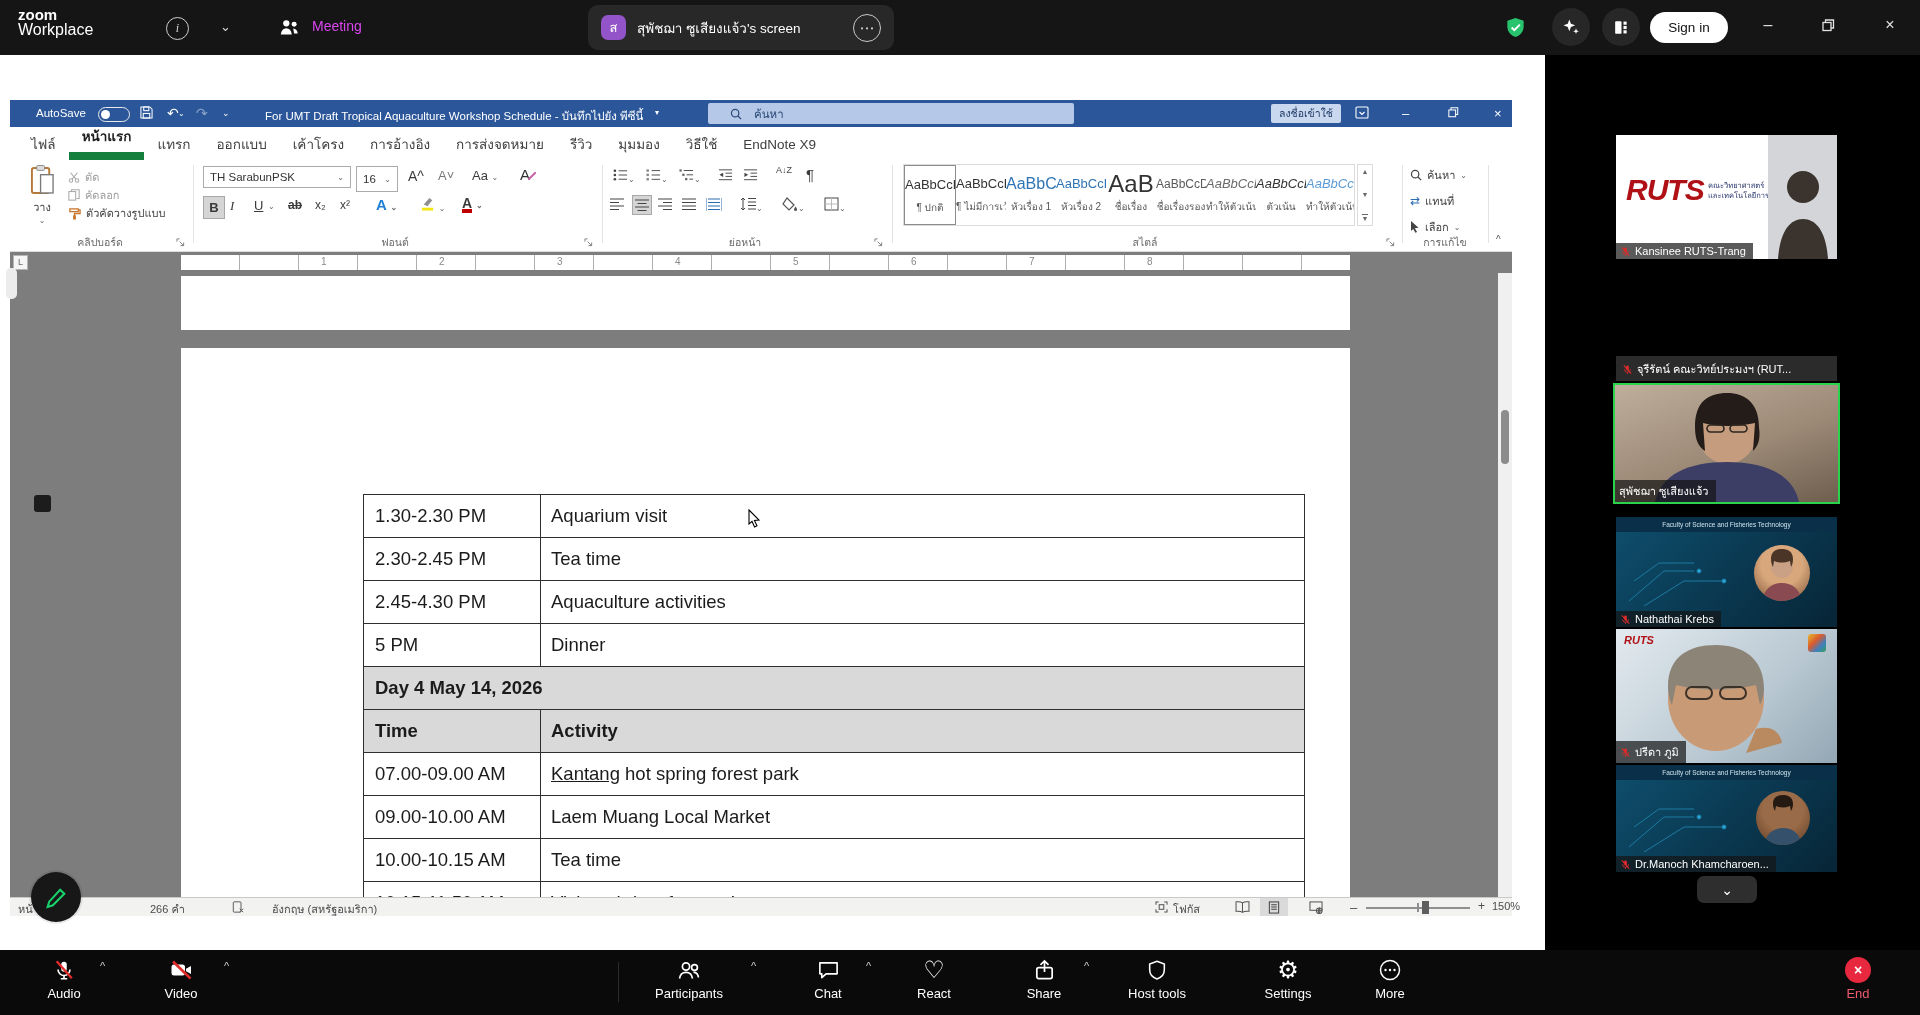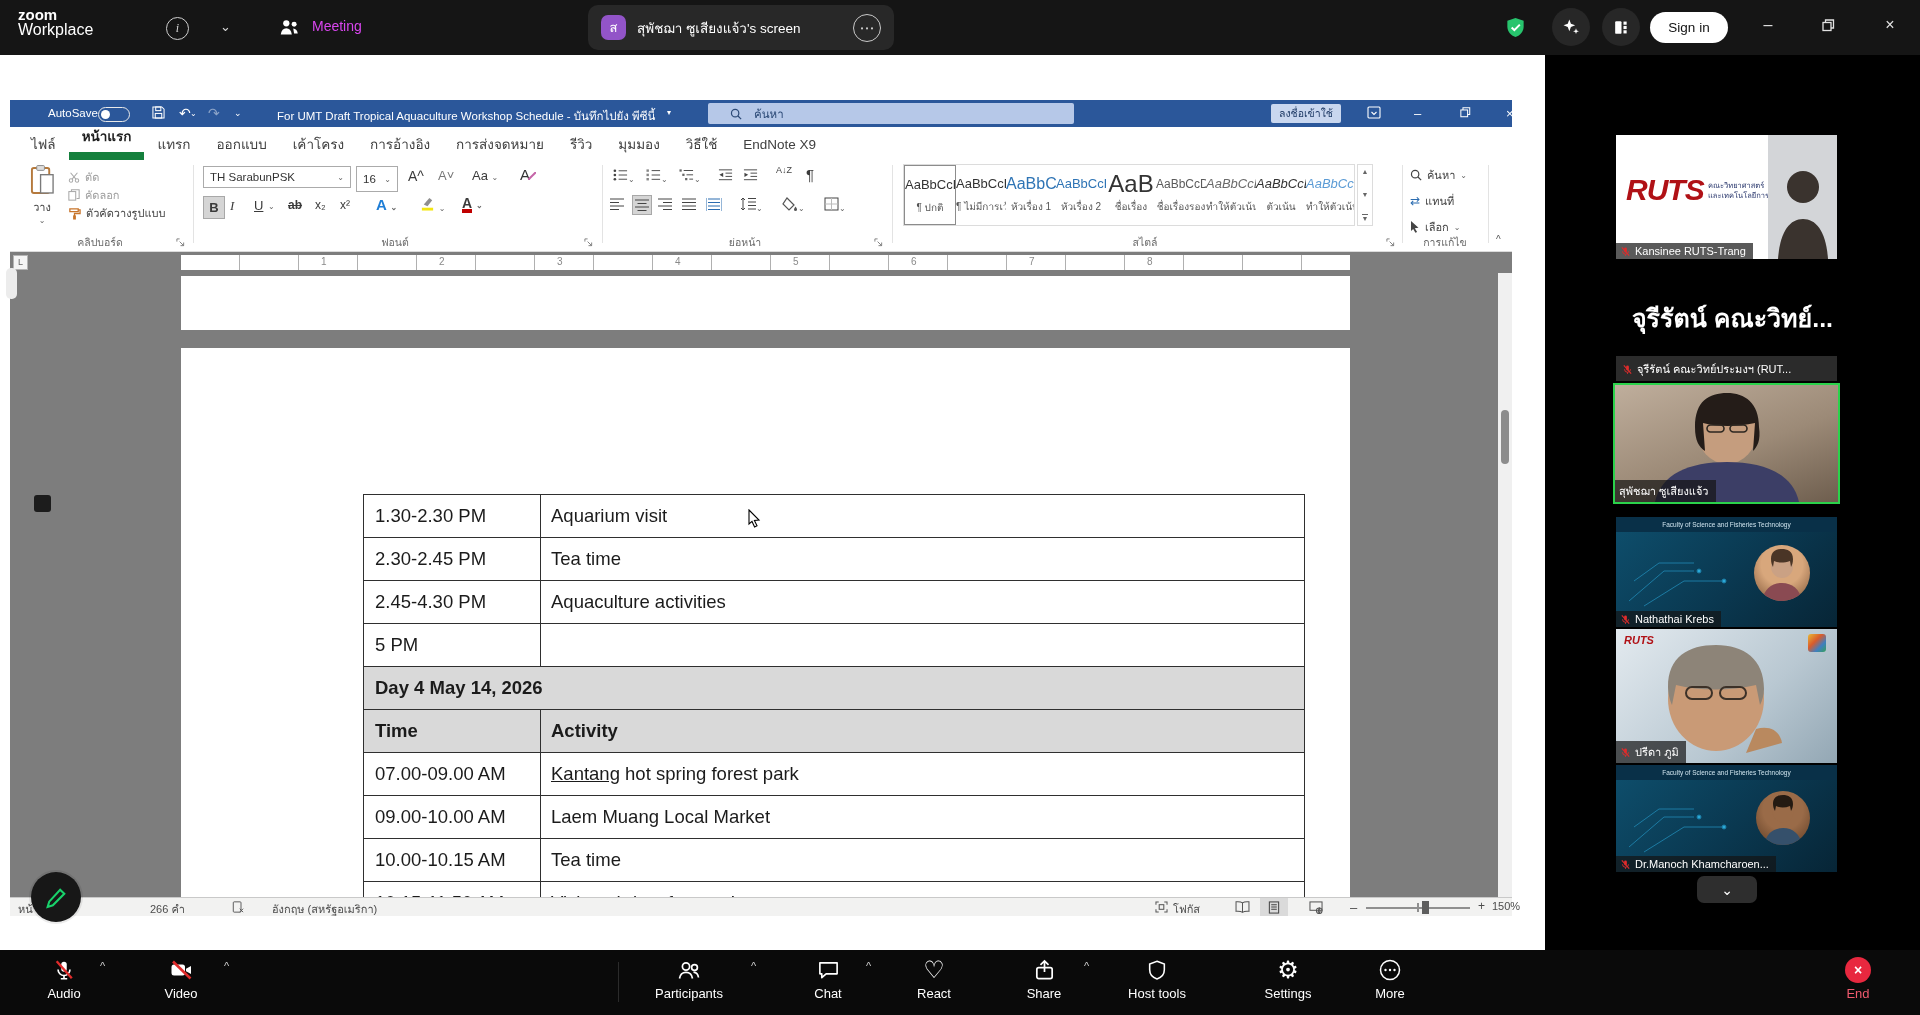--- a/index.html
+++ b/index.html
@@ -33,7 +33,7 @@
   
   .word{position:absolute;left:10px;top:100px;width:1502px;height:816px;background:#fff;font-size:12px;color:#333;}
   .wtitle{position:absolute;left:0;top:0;width:1502px;height:27px;background:#2b579a;color:#fff;}
-  .wt{position:absolute;font-size:11.5px;color:#fff;white-space:nowrap;margin-left:12px;}
+  .wt{position:absolute;font-size:11.5px;color:#fff;white-space:nowrap;}
   .toggle{position:absolute;left:88px;top:7px;width:30px;height:13px;border:1px solid #e9e9e9;border-radius:8px;}
   .toggle .knob{position:absolute;left:2px;top:1.5px;width:9px;height:9px;border-radius:50%;background:#fff;}
   .wsearch{position:absolute;left:698px;top:3px;width:366px;height:21px;background:#b6c8e8;border-radius:2px;

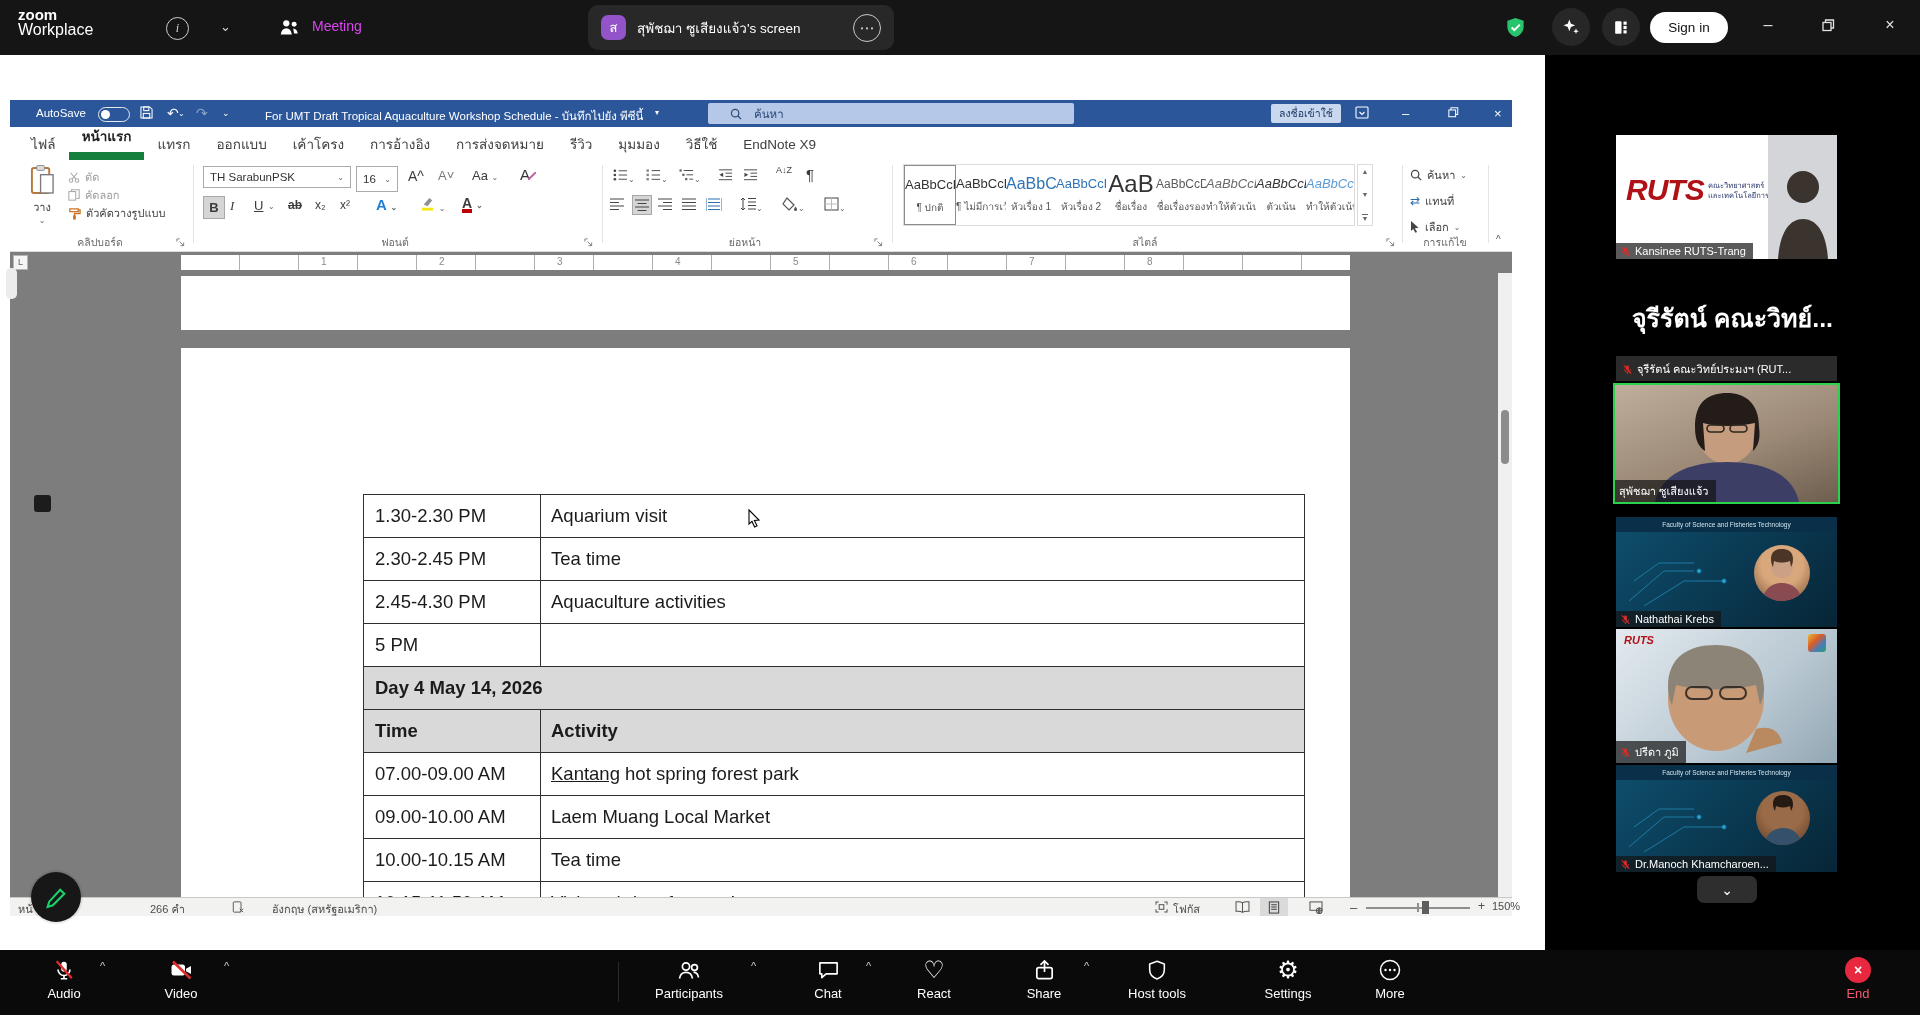--- a/index.html
+++ b/index.html
@@ -685,7 +685,6 @@
     </div>
   </div>
 
-  <div class="spk-title">จุรีรัตน์ คณะวิทย์...</div>
 
   <div class="tile" style="left:1616px;top:356px;width:221px;height:25px;background:#2b2b2b;">
     <div class="namebar" style="position:static;background:none;padding:4px 6px;">

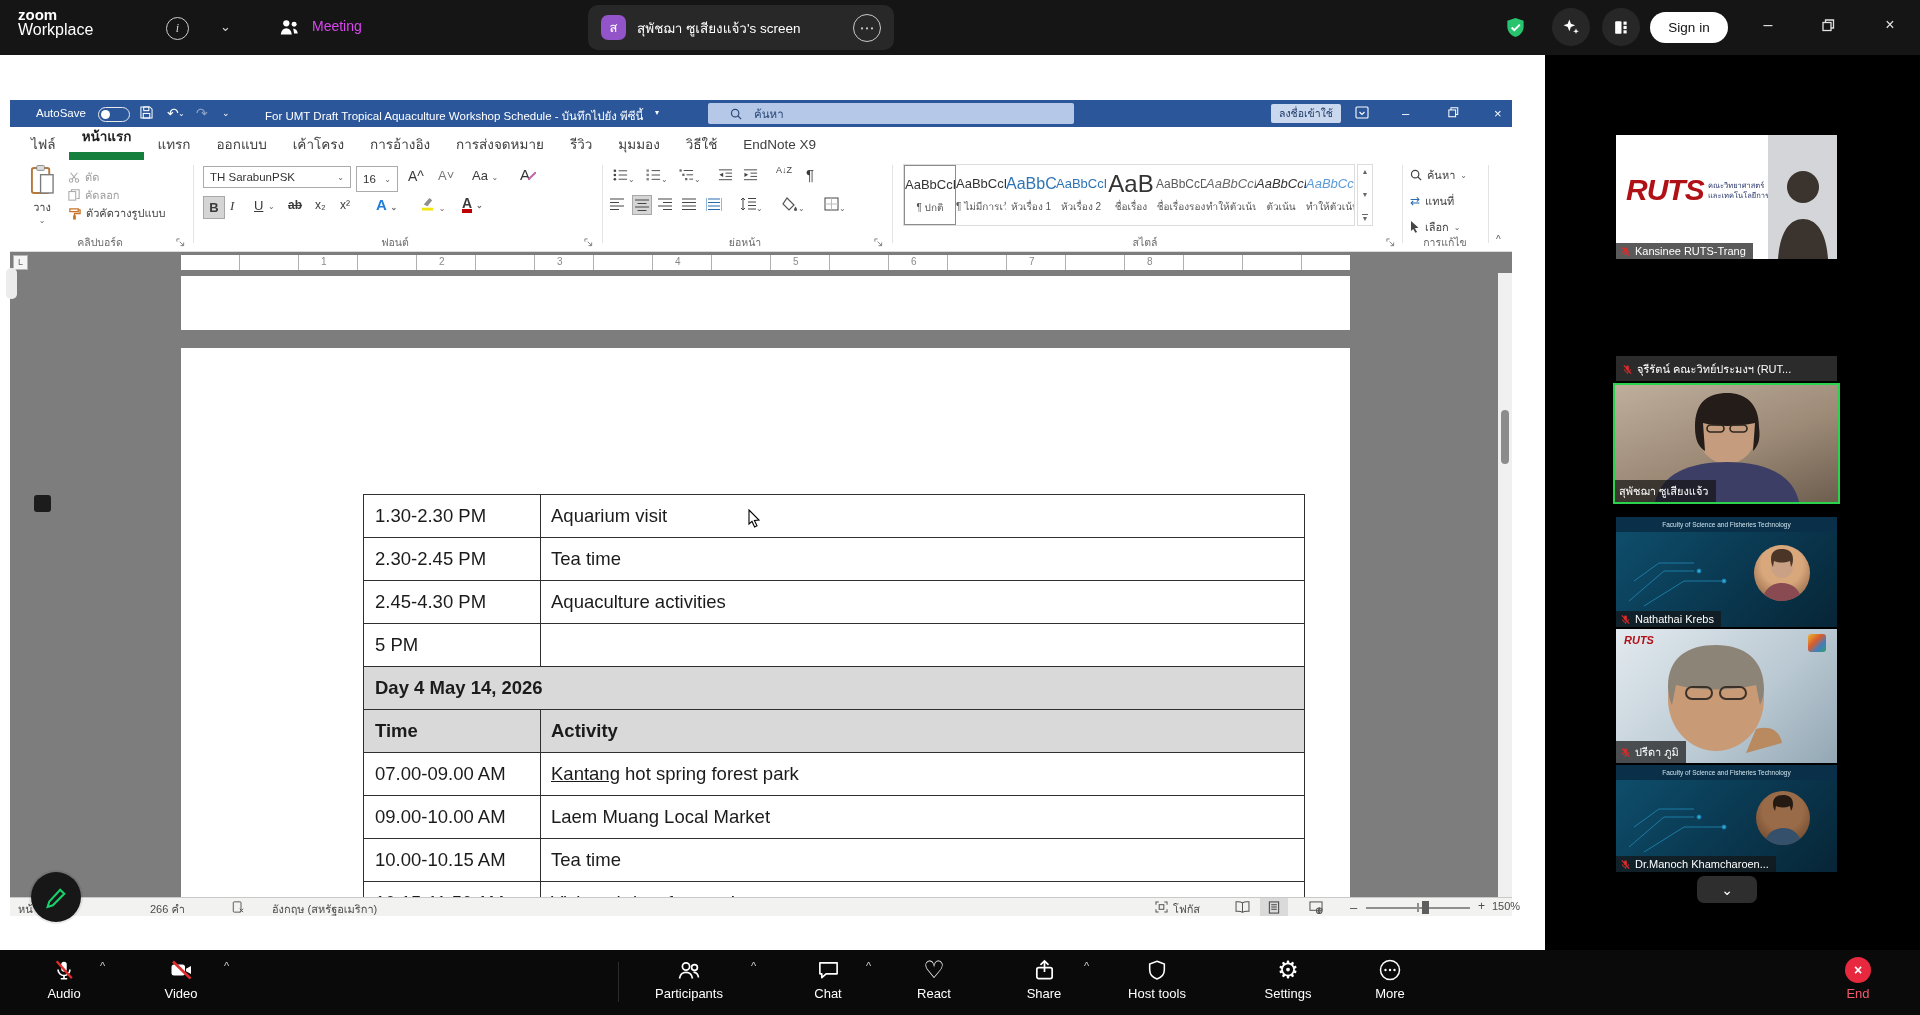--- a/index.html
+++ b/index.html
@@ -556,6 +556,9 @@
             <div class="tc1">
                 <span>5 PM</span>
               </div>
+            <div class="tc2">
+                <span>Dinner</span>
+              </div>
           </div>
           <div class="dayrow">
               <span>Day 4 May 14, 2026</span>

